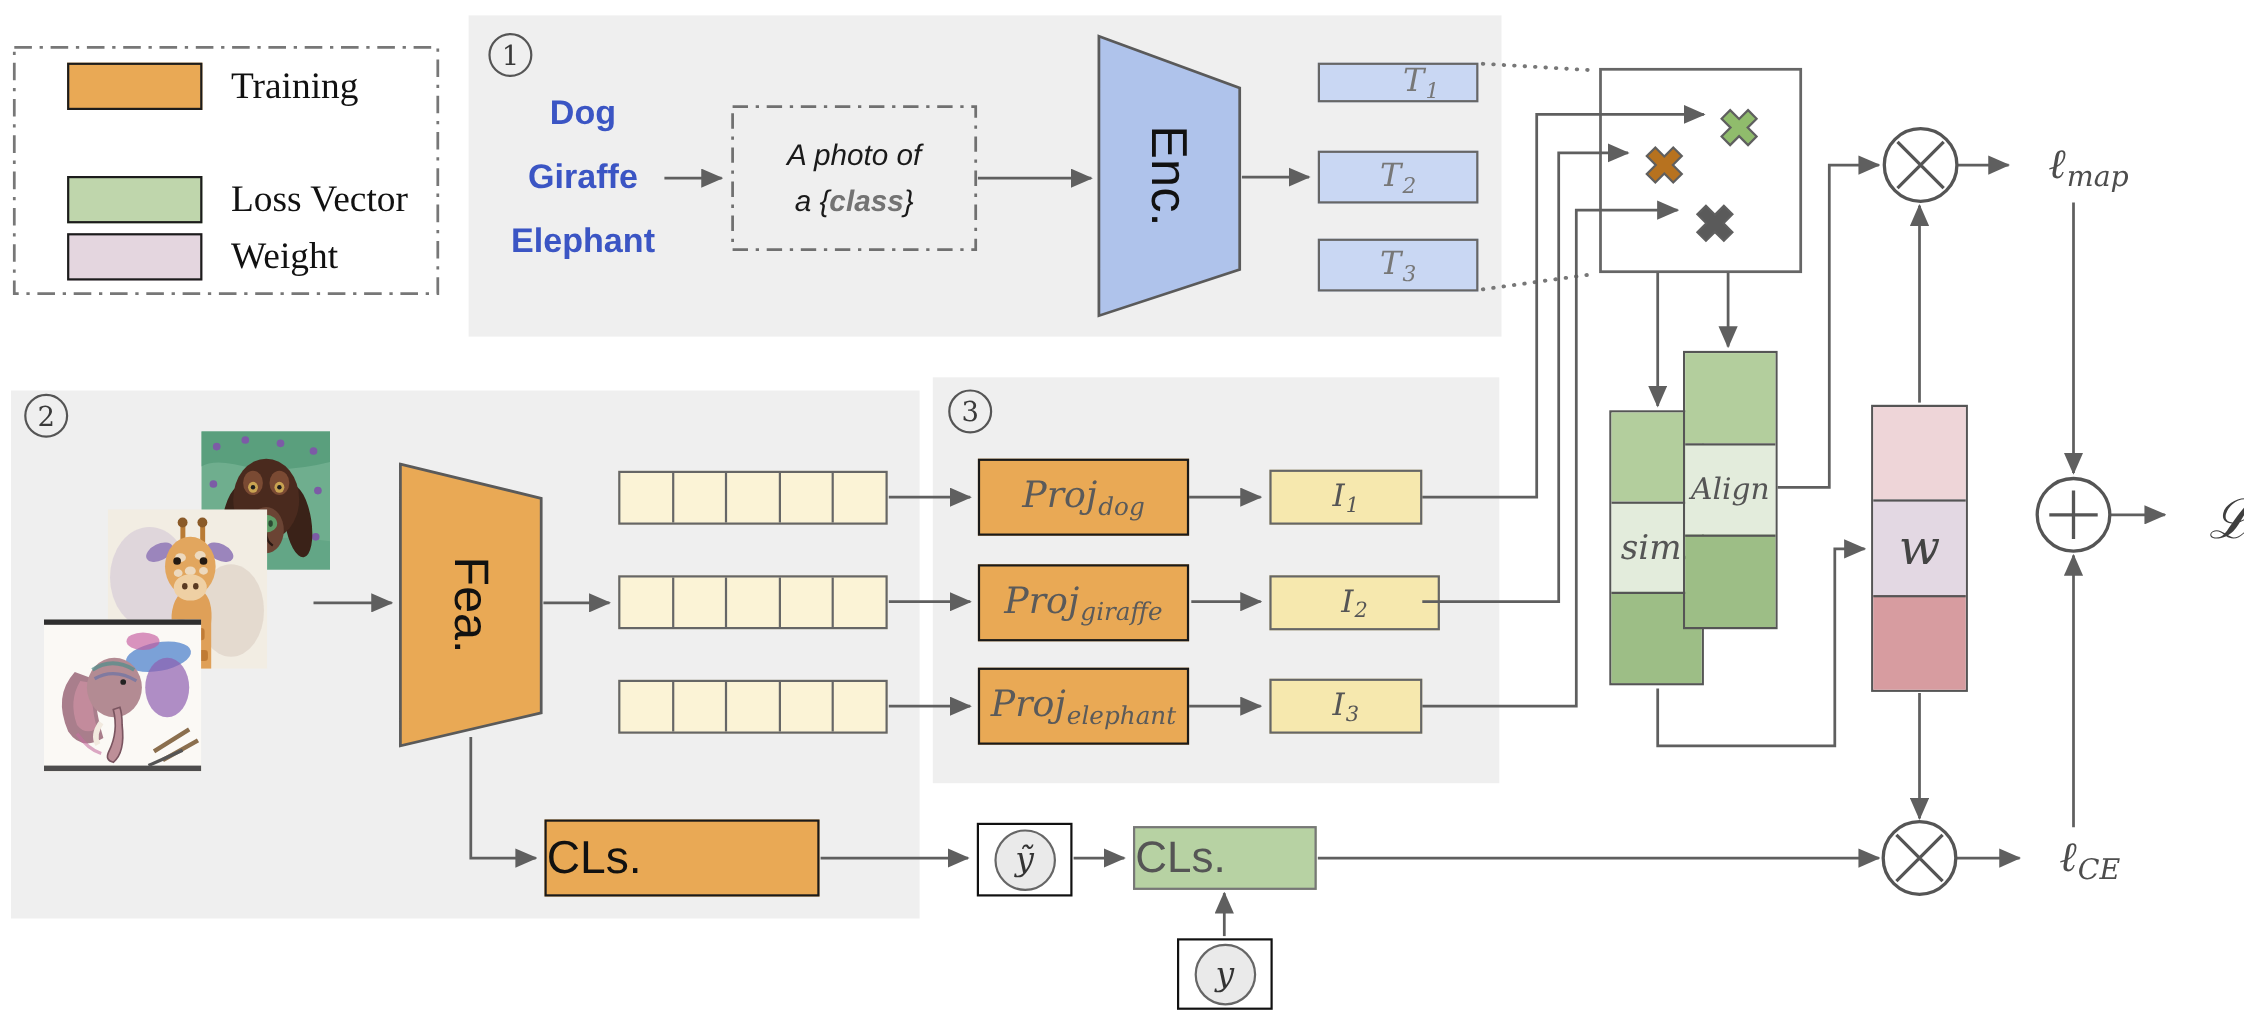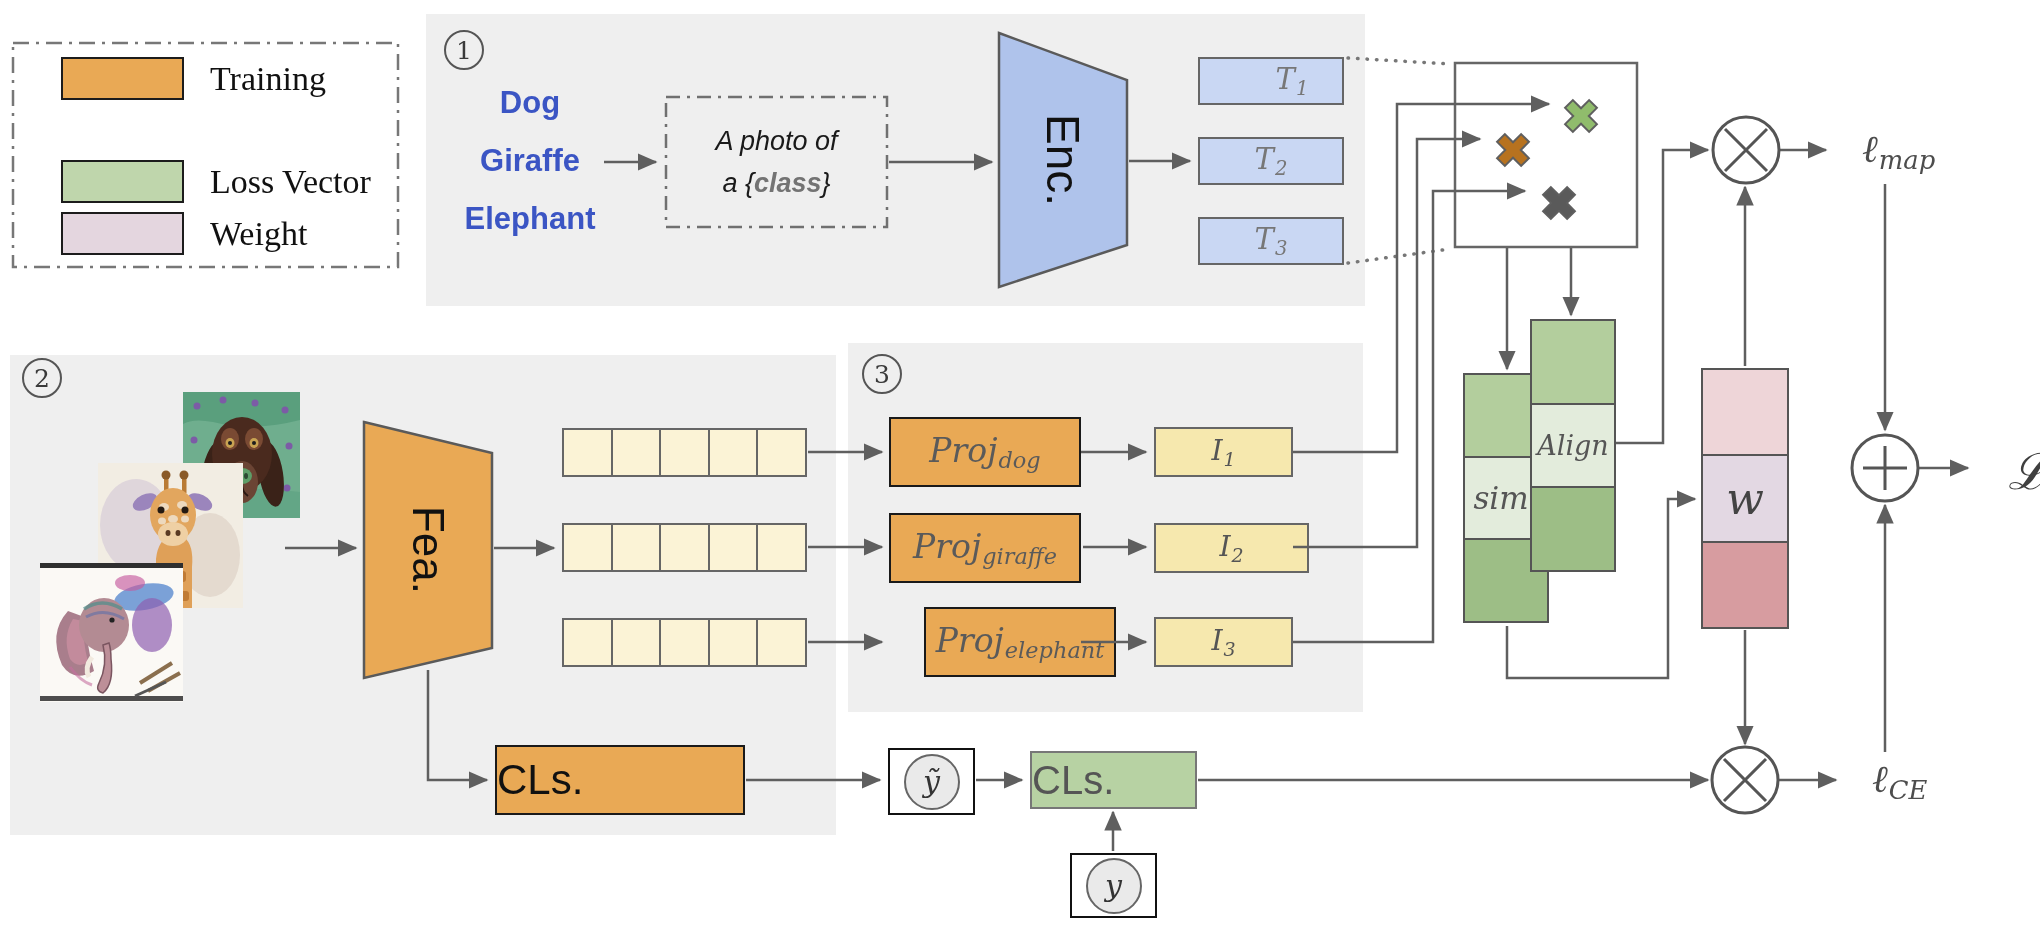--- a/index.html
+++ b/index.html
@@ -89,7 +89,7 @@
     <span class="rot90">Fea.</span>
   </div>
 
-  <div class="tbox z10" style="left: 1198px; top: 57px; width: 146px; height: 48px; background-color: rgb(201, 215, 243); padding-left: 42px;">
+  <div class="tbox z10" style="left: 1198px; top: 57px; width: 146px; height: 36px; background-color: rgb(201, 215, 243); padding-left: 42px;">
     <span><span>T</span><span class="sub">1</span></span>
   </div>
   <div class="tbox z10" style="left: 1198px; top: 137px; width: 146px; height: 48px; background-color: rgb(201, 215, 243);">

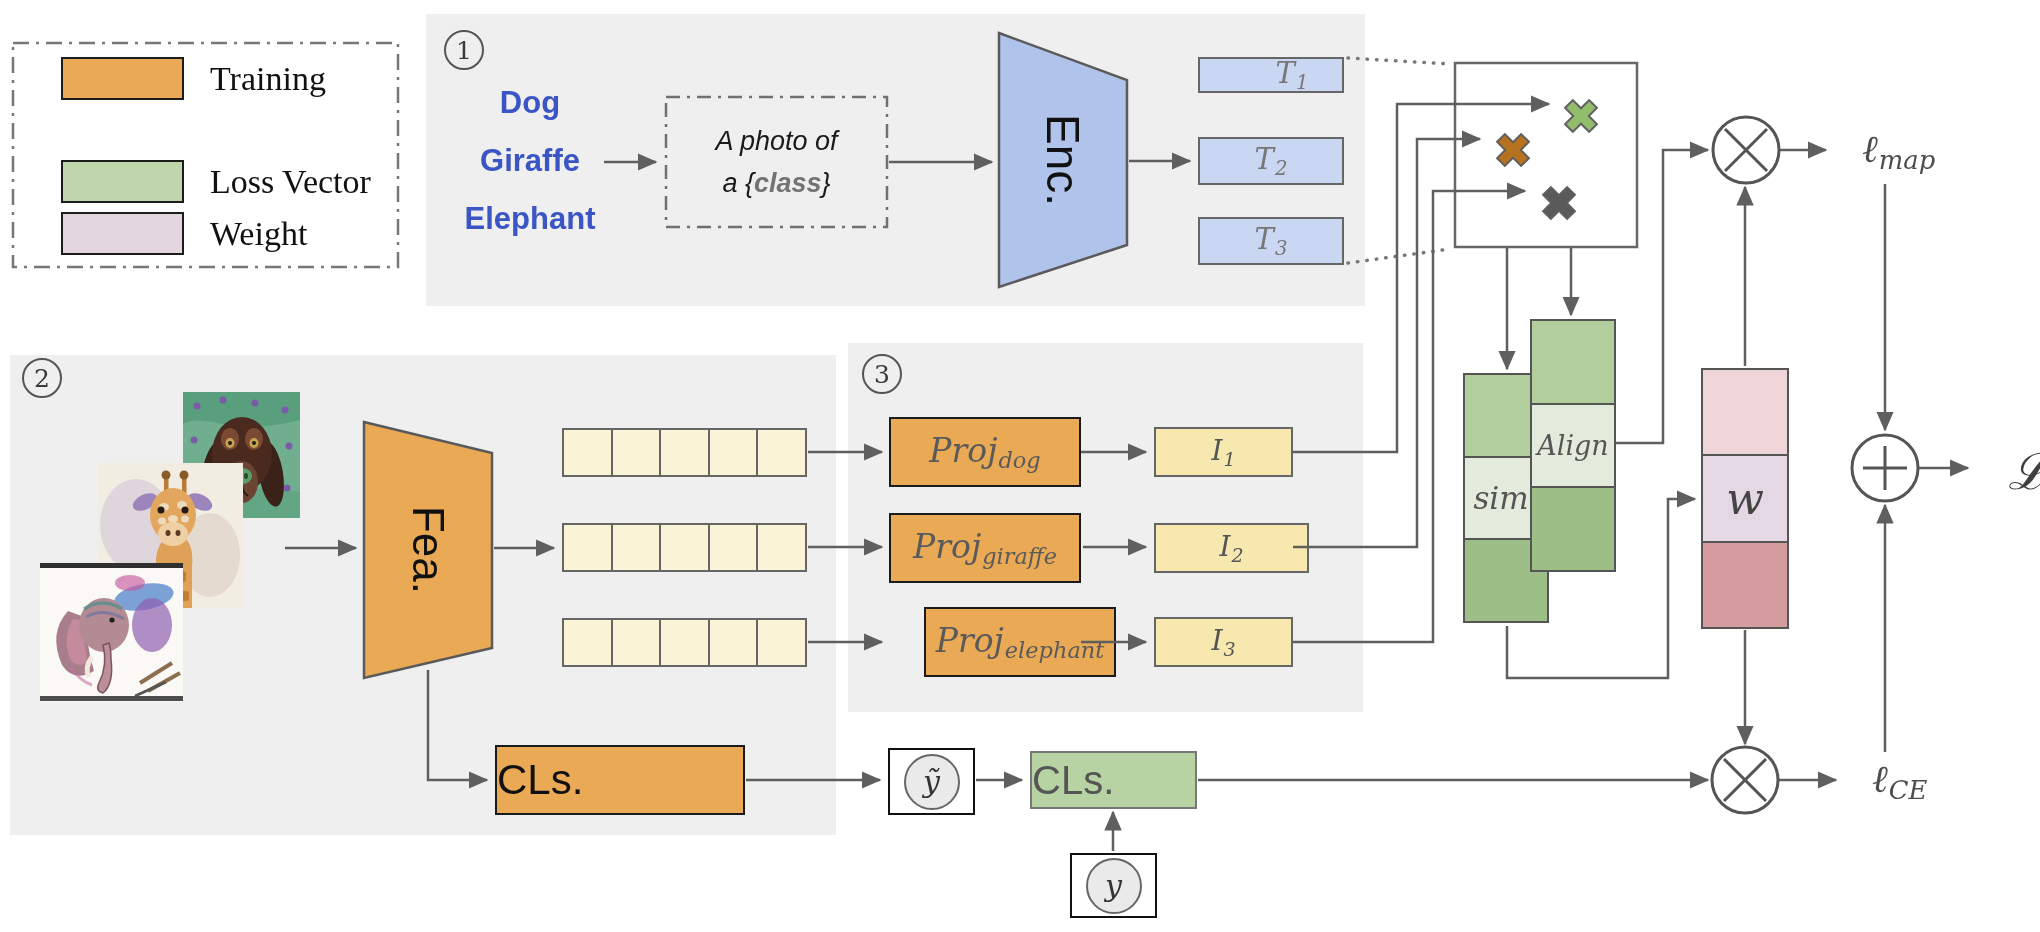--- a/index.html
+++ b/index.html
@@ -213,7 +213,7 @@
   <div class="projbox z10" style="left: 889px; top: 513px; width: 192px; height: 70px; background-color: rgb(233, 169, 85);">
     <span><span>Proj</span><span class="sub">giraffe</span></span>
   </div>
-  <div class="projbox z10" style="left: 924px; top: 607px; width: 192px; height: 70px; background-color: rgb(233, 169, 85);">
+  <div class="projbox z10" style="left: 889px; top: 607px; width: 192px; height: 70px; background-color: rgb(233, 169, 85);">
     <span><span>Proj</span><span class="sub">elephant</span></span>
   </div>
 

